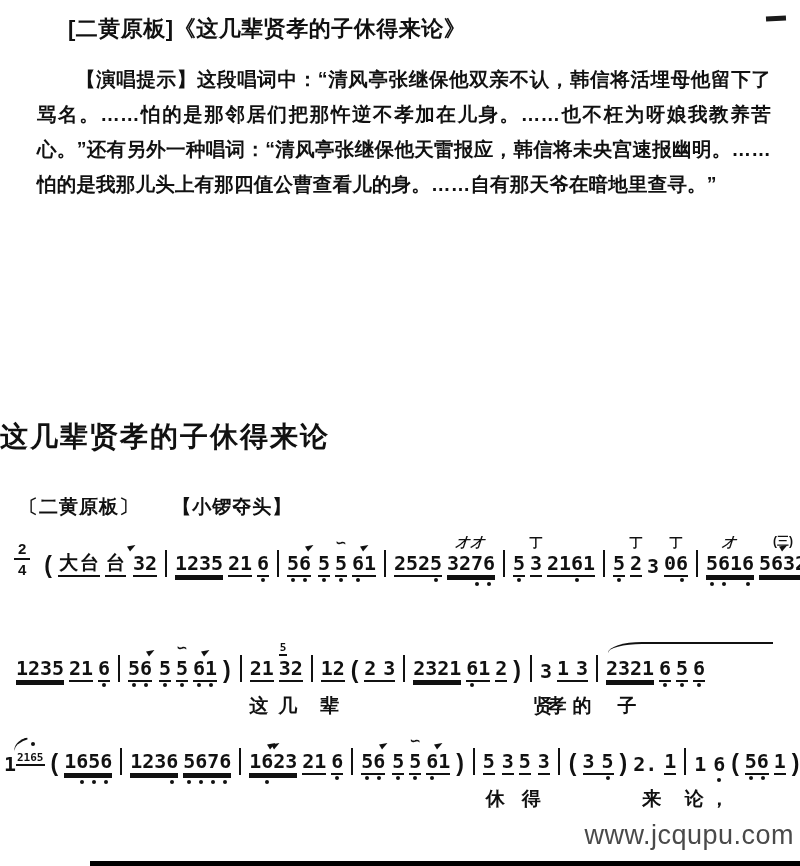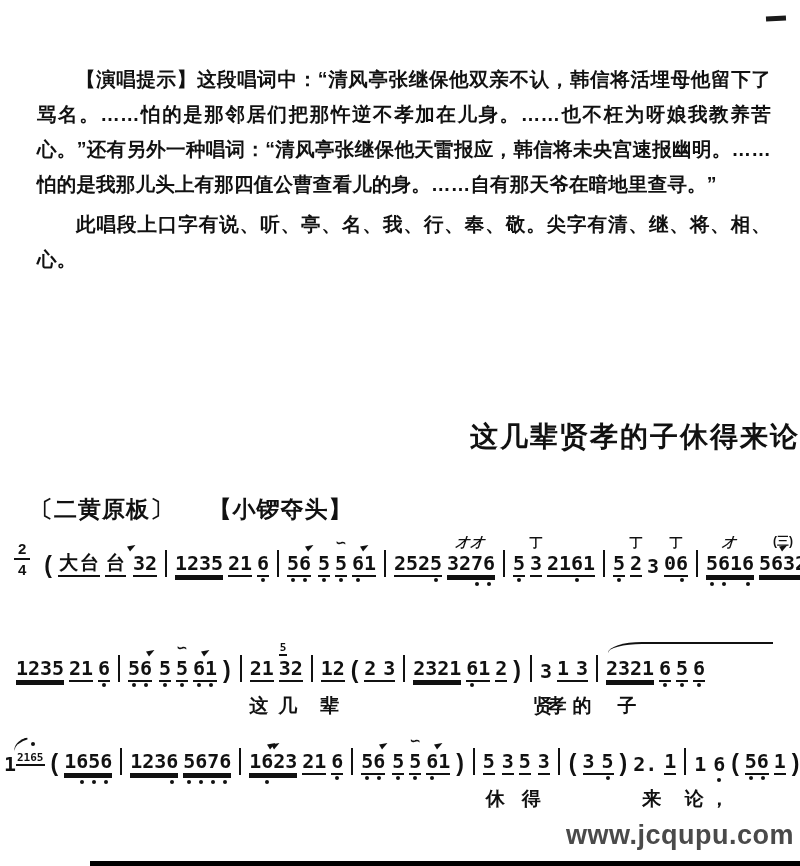--- a/index.html
+++ b/index.html
@@ -73,6 +73,7 @@
 <div class="page">
   <div class="top-dash"></div>
 
+  <h1 class="header-title">[二黄原板]《这几辈贤孝的子休得来论》</h1>
 
   <div class="text-block">
     <p class="ind"><span class="tips-label">【演唱提示】</span><span>这段唱词中：“清风亭张继保他双亲不认，韩信将活埋母他留下了骂名。……怕的是那邻居们把那忤逆不孝加在儿身。……也不枉为呀娘我教养苦心。”还有另外一种唱词：“清风亭张继保他天雷报应，韩信将未央宫速报幽明。……怕的是我那儿头上有那四值公曹查看儿的身。……自有那天爷在暗地里查寻。”</span></p>

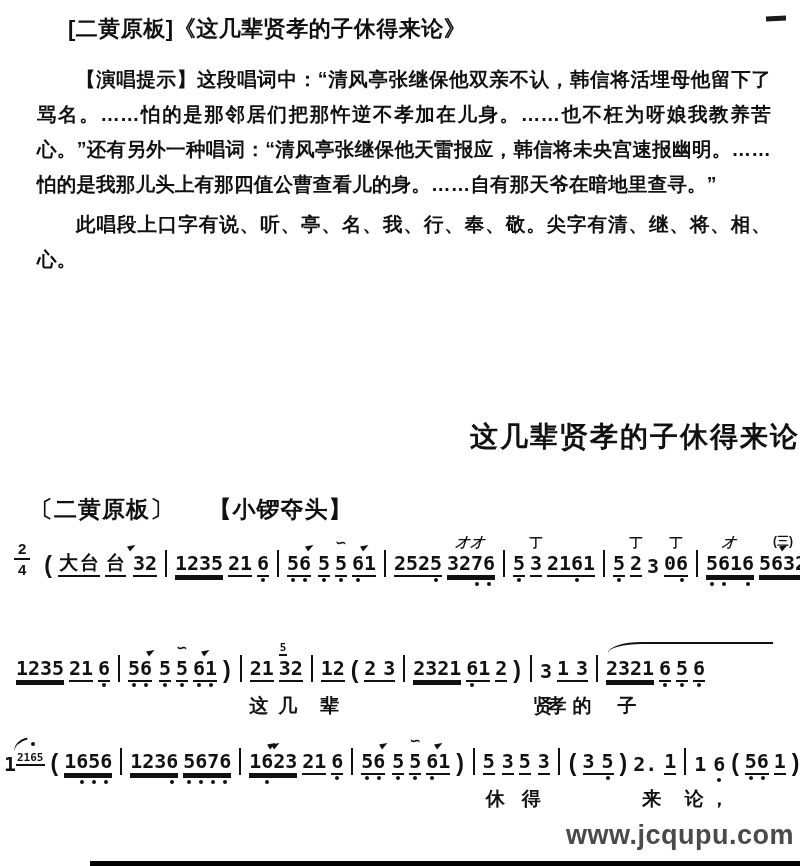--- a/index.html
+++ b/index.html
@@ -77,7 +77,6 @@
 
   <div class="text-block">
     <p class="ind"><span class="tips-label">【演唱提示】</span><span>这段唱词中：“清风亭张继保他双亲不认，韩信将活埋母他留下了骂名。……怕的是那邻居们把那忤逆不孝加在儿身。……也不枉为呀娘我教养苦心。”还有另外一种唱词：“清风亭张继保他天雷报应，韩信将未央宫速报幽明。……怕的是我那儿头上有那四值公曹查看儿的身。……自有那天爷在暗地里查寻。”</span></p>
-    <p class="ind mt">此唱段上口字有说、听、亭、名、我、行、奉、敬。尖字有清、继、将、相、心。</p>
   </div>
 
   <h2 class="song-title">这几辈贤孝的子休得来论</h2>

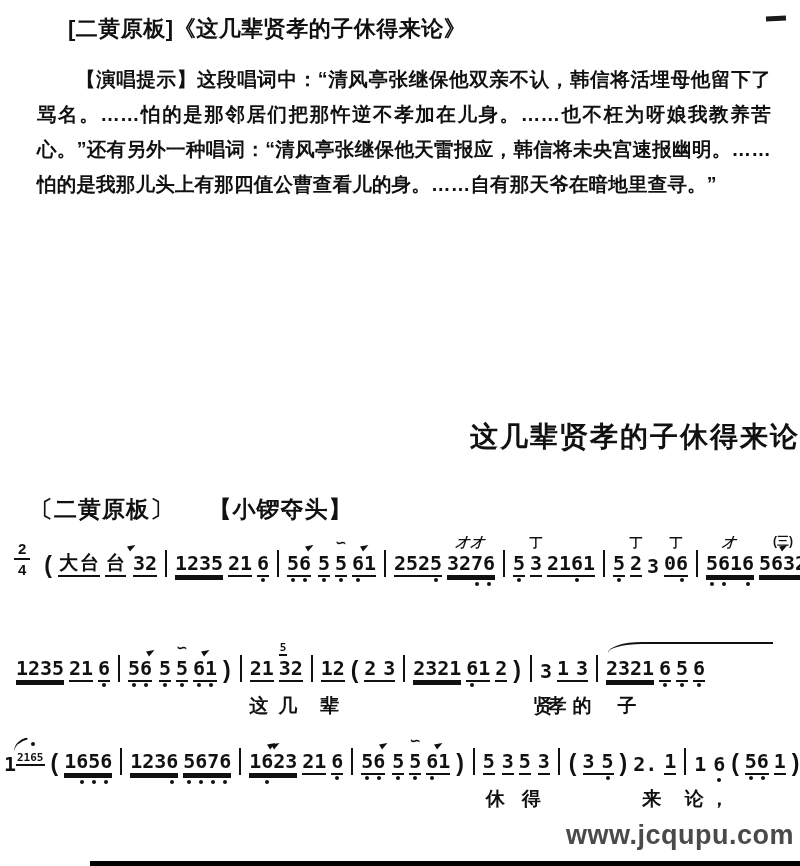--- a/index.html
+++ b/index.html
@@ -15,7 +15,7 @@
   .text-block p.ind { text-indent:2em; }
   .text-block p.mt { margin-top:5px; }
   .tips-label { font-weight:900;margin-top:24px; }
-  .song-title { position:absolute; top:418px; left:0; width:800px; margin:0; text-align:right; font-size:28px; font-weight:900; letter-spacing:2px; }
+  .song-title { position:absolute; top:418px; left:0; width:800px; margin:0; text-align:left; font-size:28px; font-weight:900; letter-spacing:2px; }
   .labels-row { position:absolute; top:494px; left:30px; font-size:23px; }
   .banqiang { font-weight:600; letter-spacing:1px; }
   .luogu { font-weight:900; margin-left:28px; letter-spacing:1px; }

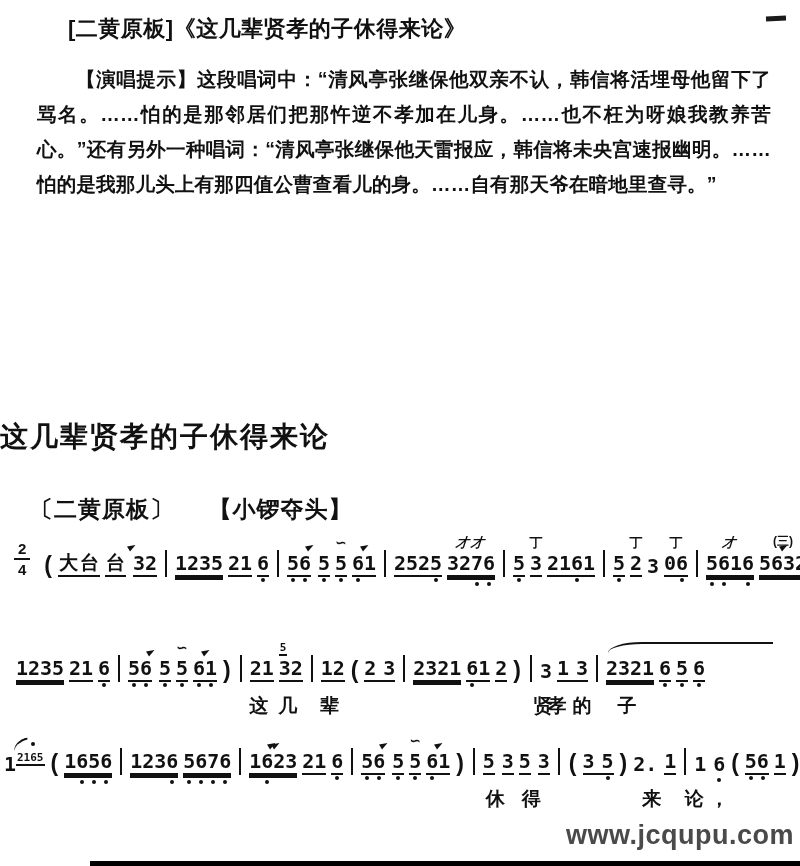--- a/index.html
+++ b/index.html
@@ -16,7 +16,7 @@
   .text-block p.mt { margin-top:5px; }
   .tips-label { font-weight:900;margin-top:24px; }
   .song-title { position:absolute; top:418px; left:0; width:800px; margin:0; text-align:left; font-size:28px; font-weight:900; letter-spacing:2px; }
-  .labels-row { position:absolute; top:494px; left:30px; font-size:23px; }
+  .labels-row { position:absolute; top:494px; left:19px; font-size:19px; }
   .banqiang { font-weight:600; letter-spacing:1px; }
   .luogu { font-weight:900; margin-left:28px; letter-spacing:1px; }
 

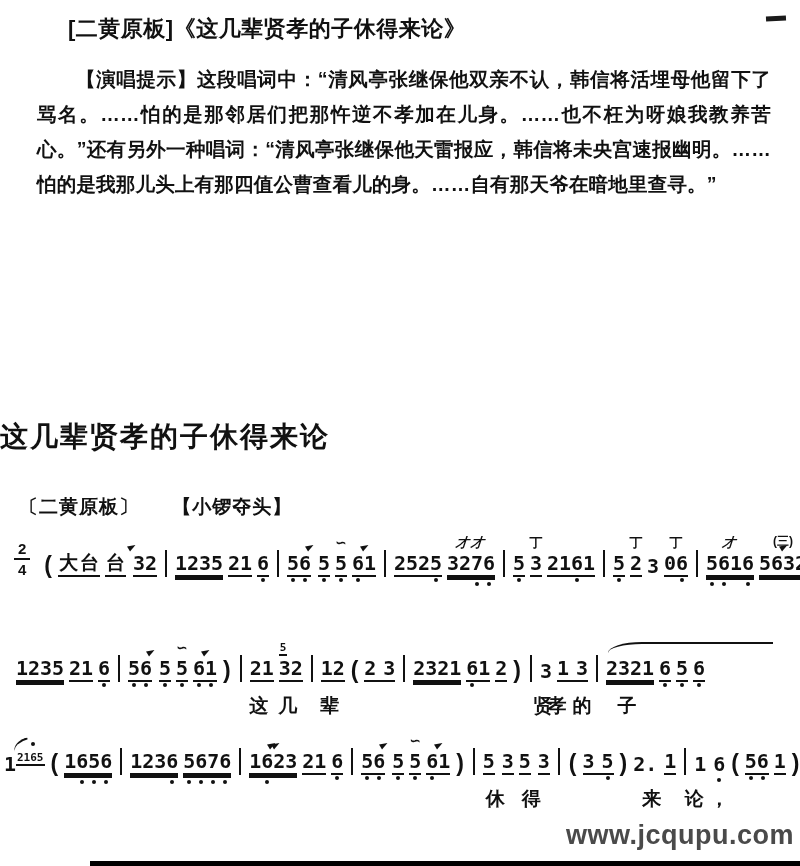--- a/index.html
+++ b/index.html
@@ -64,7 +64,7 @@
   .lyric { position:absolute; top:100%; margin-top:14px; left:50%; transform:translateX(-50%);
            font-family:"Liberation Sans",sans-serif; font-size:19px; font-weight:700; white-space:nowrap; letter-spacing:6px; }
 
-  .watermark { position:absolute; top:820px; right:6px; font-size:27px; font-weight:700; color:#4a4a4a; letter-spacing:0.5px; }
+  .watermark { position:absolute; top:820px; right:6px; font-size:27px; font-weight:400; color:#4a4a4a; letter-spacing:0.5px; }
   .bottom-bar { position:absolute; top:861px; left:90px; right:0; height:5px; background:#000; }
 </style>
 </head>

